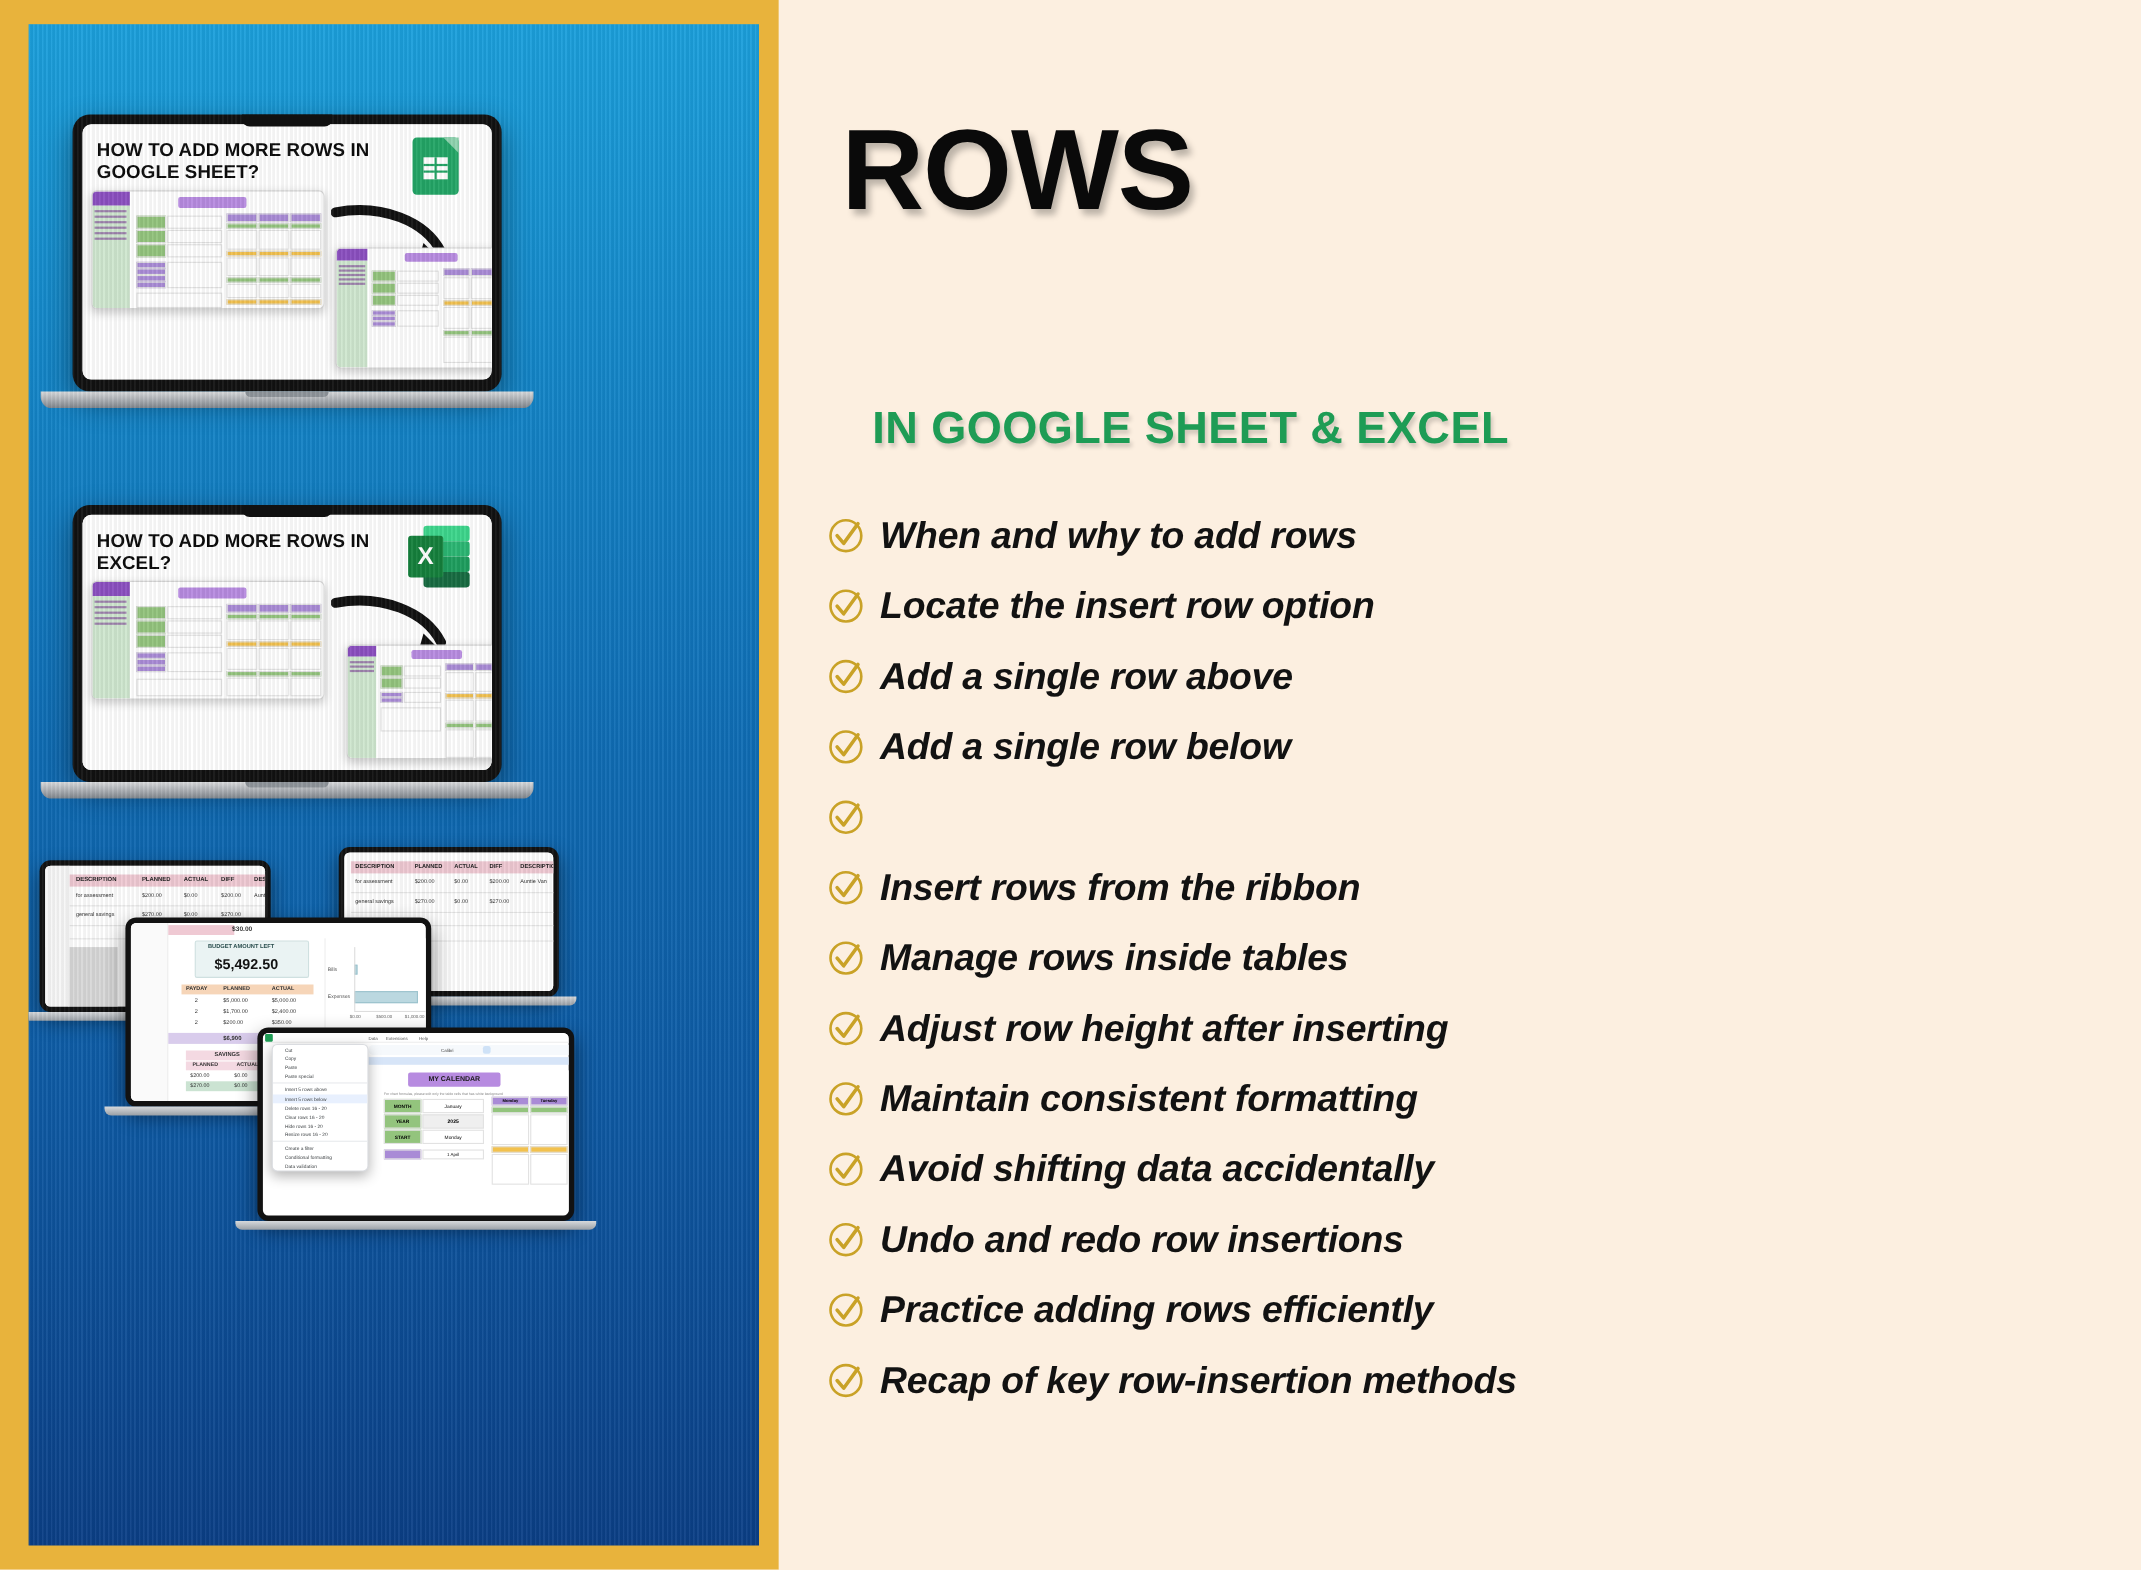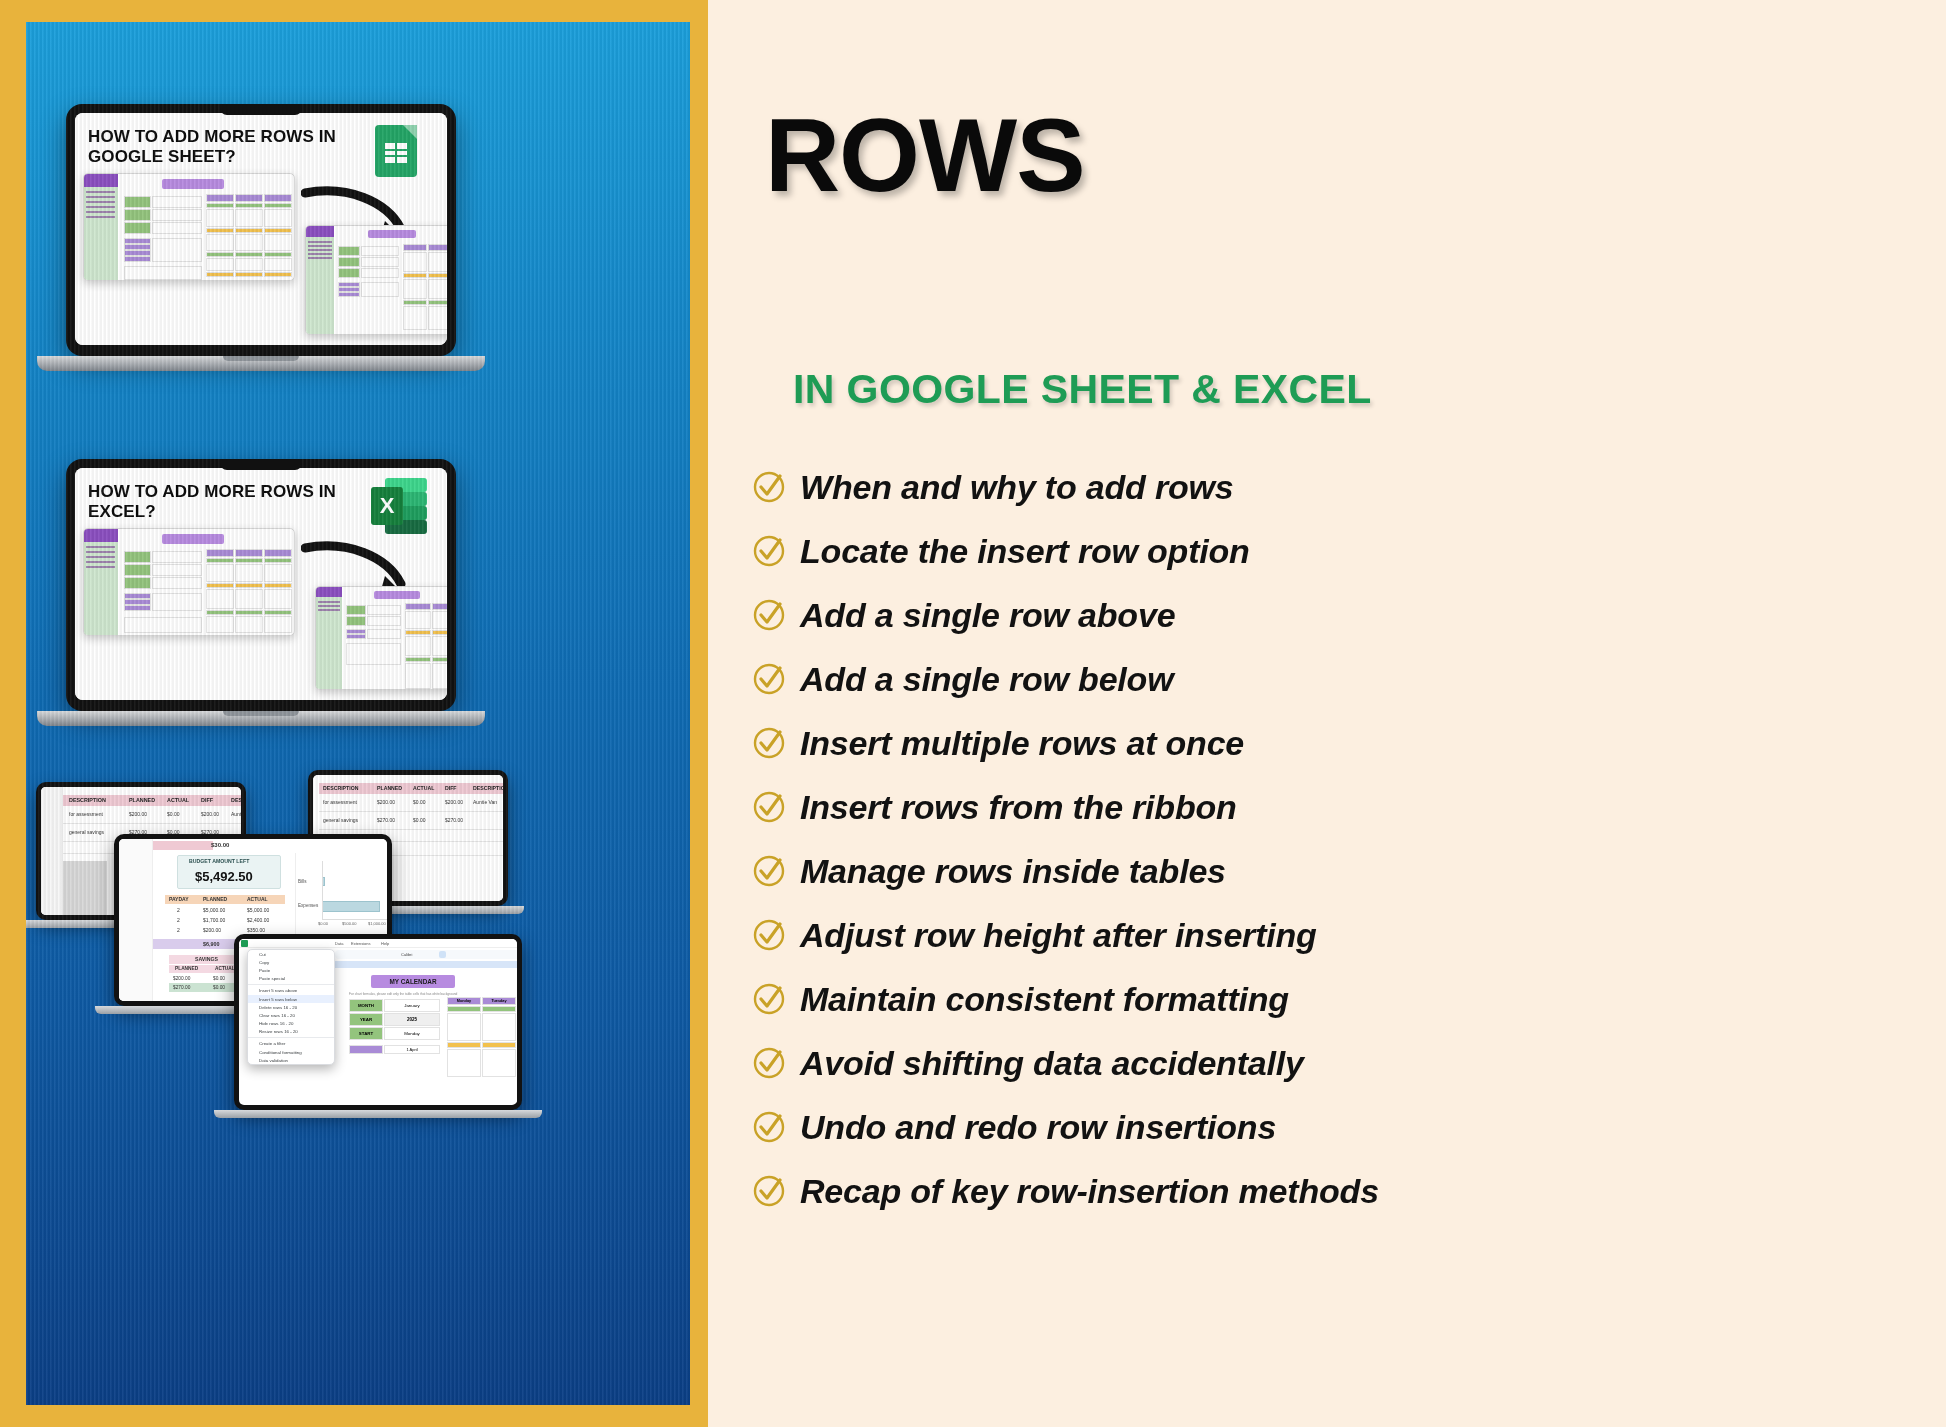--- a/index.html
+++ b/index.html
@@ -589,7 +589,6 @@
             <path d="M9 17 L15 24 L28 6" fill="none" stroke="#C9A227" stroke-width="3.2" stroke-linecap="round" stroke-linejoin="round"></path>
           </svg>
       </span>
-      <span class="txt">Insert multiple rows at once</span>
     </div>
     <div class="li">
       <span class="chk">

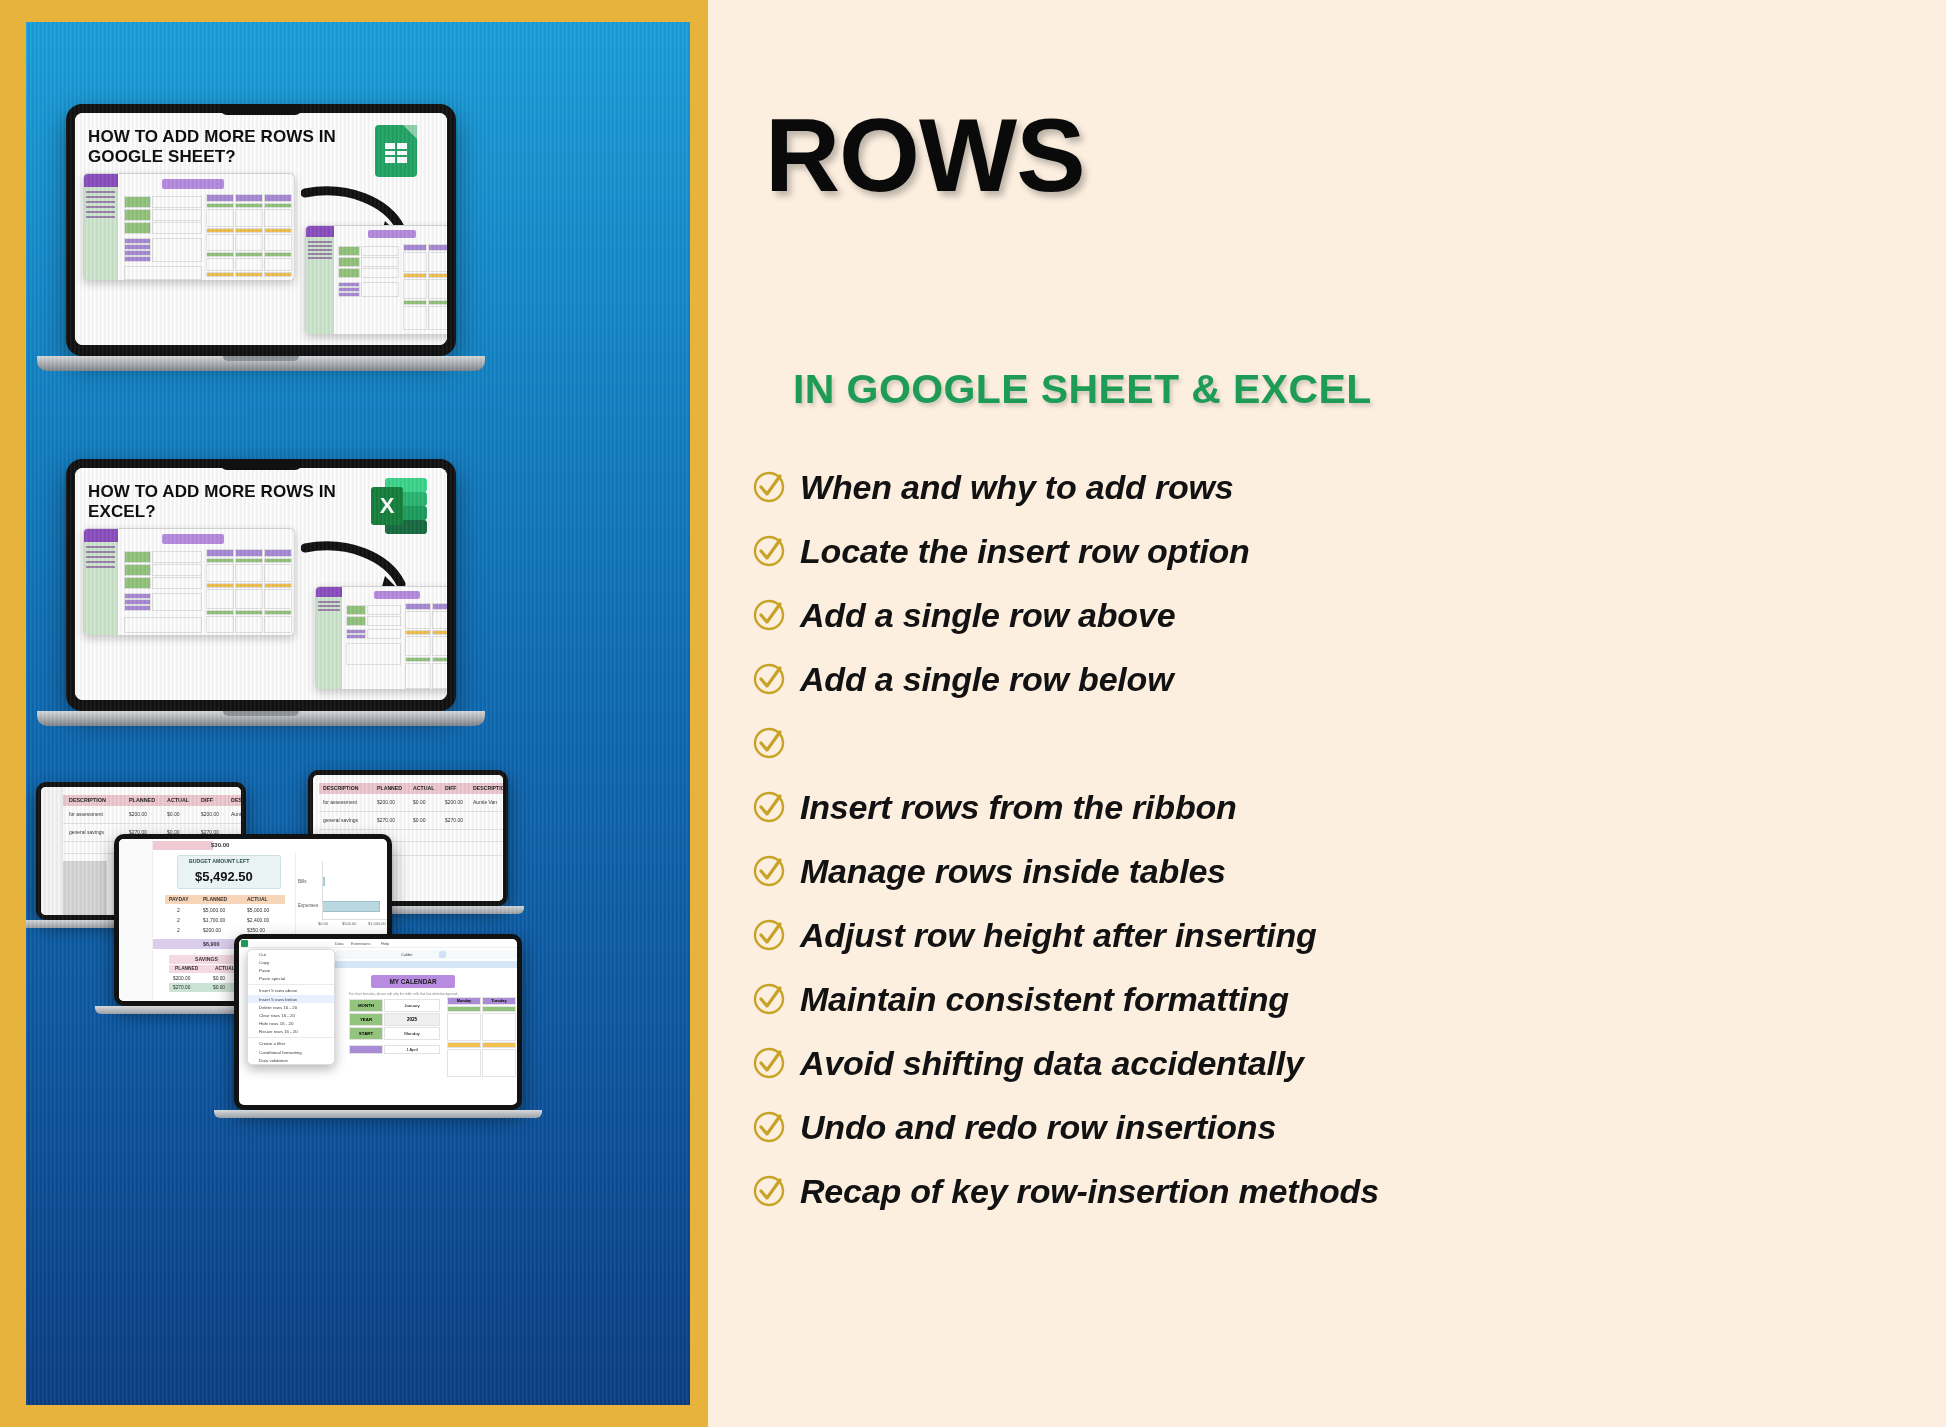--- a/index.html
+++ b/index.html
@@ -651,6 +651,15 @@
             <path d="M9 17 L15 24 L28 6" fill="none" stroke="#C9A227" stroke-width="3.2" stroke-linecap="round" stroke-linejoin="round"></path>
           </svg>
       </span>
+      <span class="txt">Practice adding rows efficiently</span>
+    </div>
+    <div class="li">
+      <span class="chk">
+        <svg width="34" height="34" viewBox="0 0 34 34">
+            <circle cx="17" cy="17" r="14" fill="none" stroke="#C9A227" stroke-width="2.4"></circle>
+            <path d="M9 17 L15 24 L28 6" fill="none" stroke="#C9A227" stroke-width="3.2" stroke-linecap="round" stroke-linejoin="round"></path>
+          </svg>
+      </span>
       <span class="txt">Recap of key row-insertion methods</span>
     </div>
   </div>

